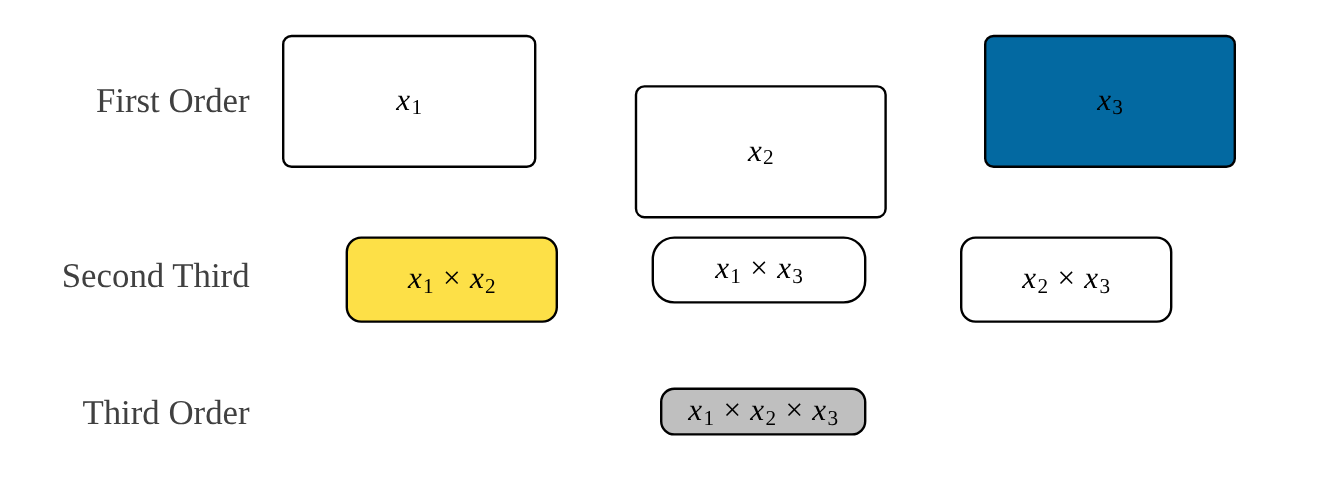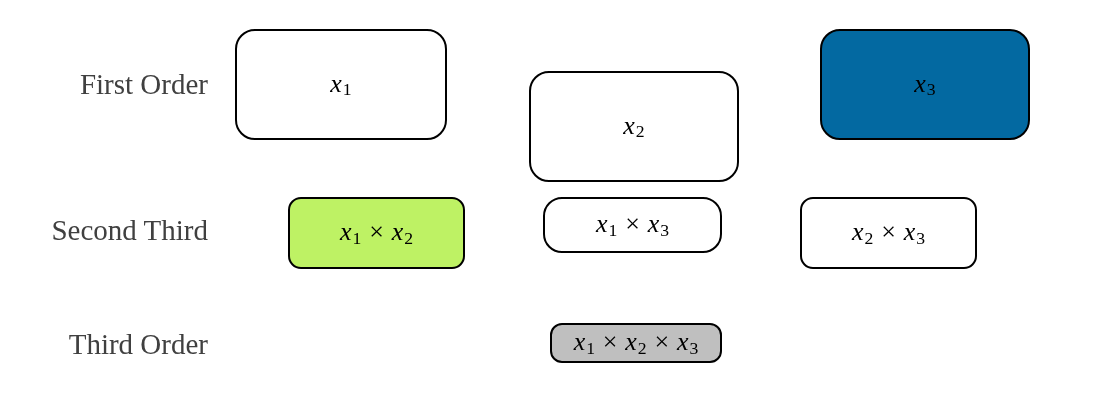--- a/index.html
+++ b/index.html
@@ -39,7 +39,7 @@
     align-items: center;
     justify-content: center;
   }
-  .r1 { border-radius: 20px; }
+  .r1 { border-radius: 8px; }
   .r2 { border-radius: 13px; }
   .r3 { border-radius: 12px; border-width: 2.5px; }
 

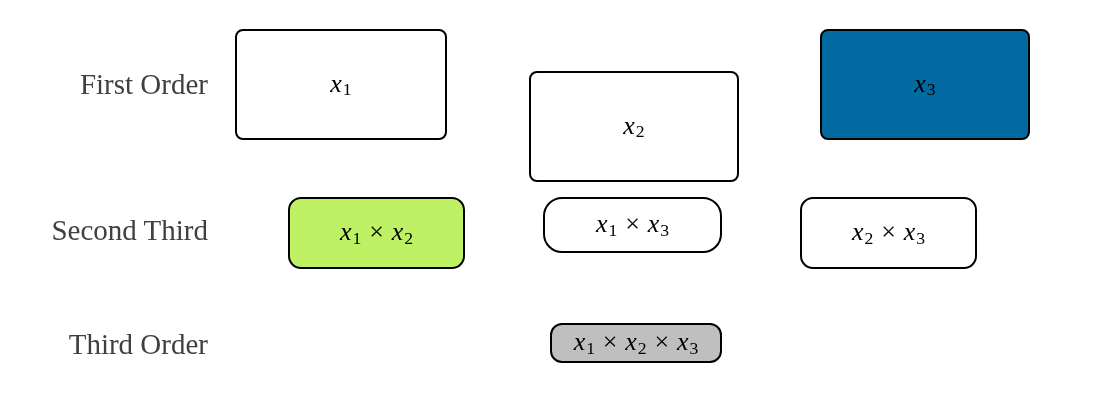--- a/index.html
+++ b/index.html
@@ -89,7 +89,7 @@
     <span class="math"><span class="var">x</span><span class="sub">3</span></span>
   </div>
 
-  <div class="box r2 b21" style="background: #bef264;">
+  <div class="box r2 b21" style="background: #fde047;">
     <span class="math"><span class="var">x</span><span class="sub">1</span><span class="op">×</span><span class="var">x</span><span class="sub">2</span></span>
   </div>
   <div class="box r2 b22" style="background: rgb(255, 255, 255);">

